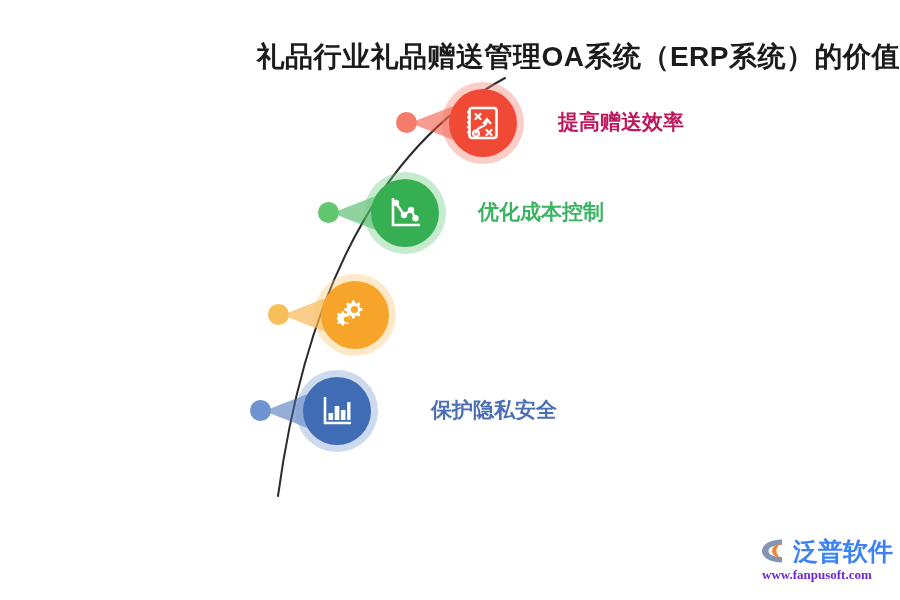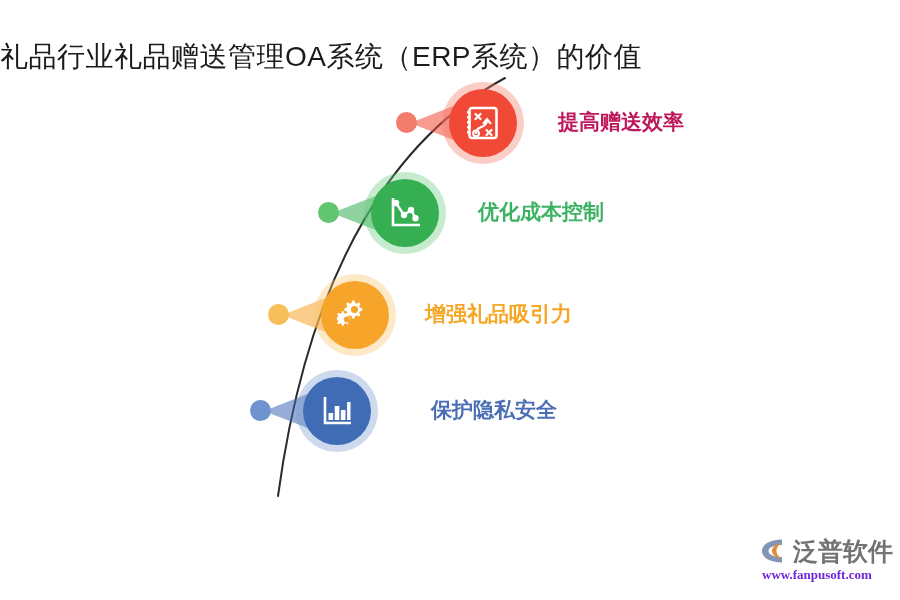--- a/index.html
+++ b/index.html
@@ -26,9 +26,9 @@
     left: 0;
     top: 38px;
     width: 900px;
-    text-align: left;
+    text-align: right;
     font-size: 28px;
-    font-weight: normal;
+    font-weight: bold;
     color: #1b1b1b;
     letter-spacing: 0.5px;
     white-space: nowrap;

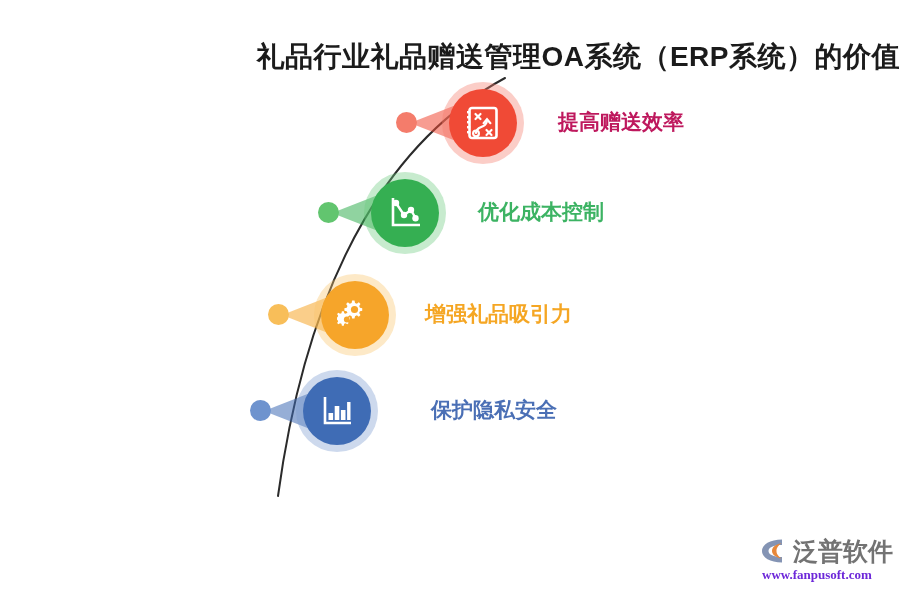--- a/index.html
+++ b/index.html
@@ -224,7 +224,6 @@
       </span>
     </div>
     <div class="pin-dot" style="background:#F8BE59;"></div>
-    <div class="pin-label" style="color:#F5A623;">增强礼品吸引力</div>
   </div>
 
   <div class="pin" id="pin-3">

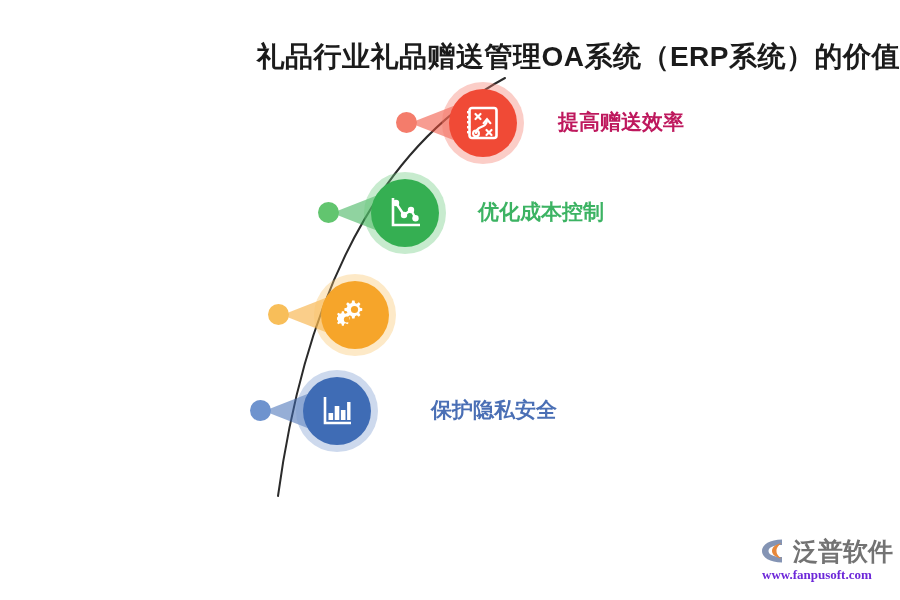--- a/index.html
+++ b/index.html
@@ -133,7 +133,7 @@
     top: 3px;
     font-size: 25px;
     font-weight: bold;
-    color: #737373;
+    color: #3b82f6;
     letter-spacing: 0px;
     white-space: nowrap;
   }

